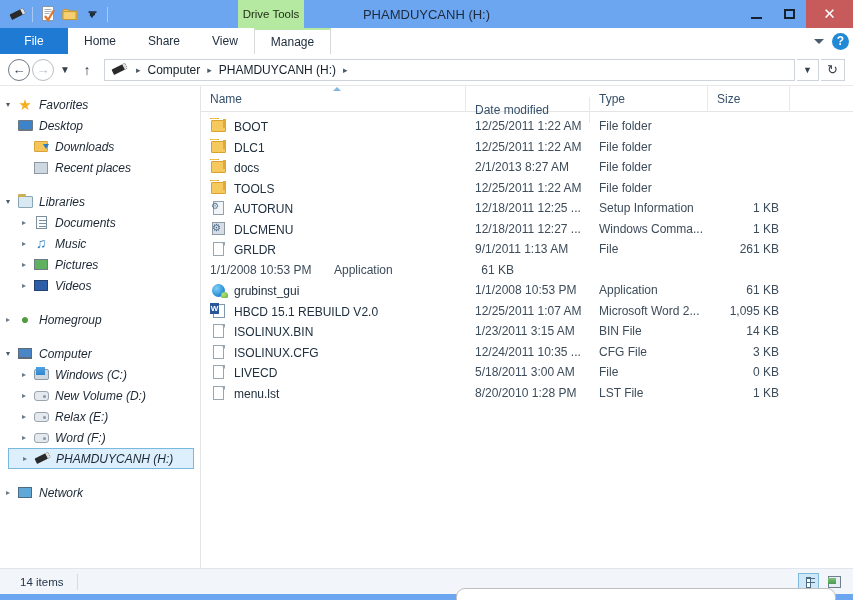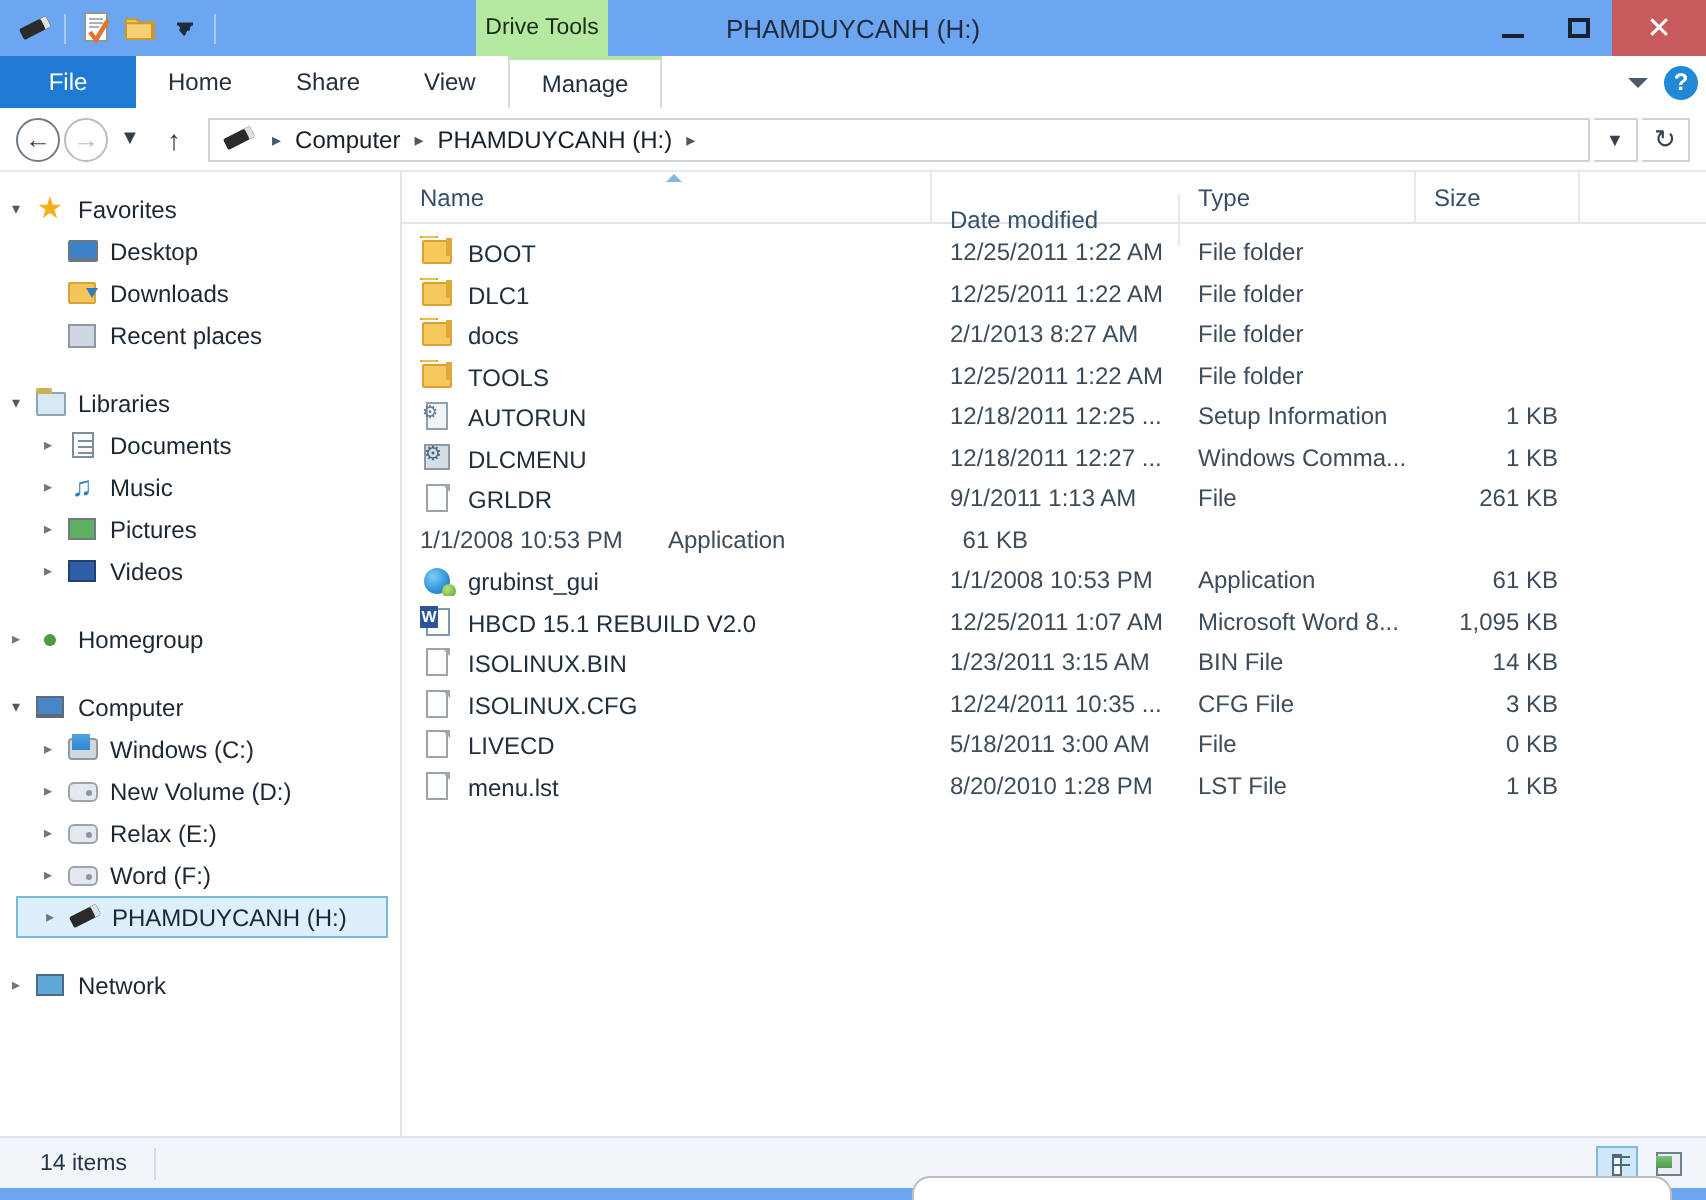--- a/index.html
+++ b/index.html
@@ -206,7 +206,7 @@
     display: flex; align-items: center; justify-content: center;
     margin-right: 5px;
   }
-  .nav-label { white-space: nowrap; }
+  .nav-label { white-space: nowrap; font-style: italic; }
   .nav-gap { height: 13px; }
 
   

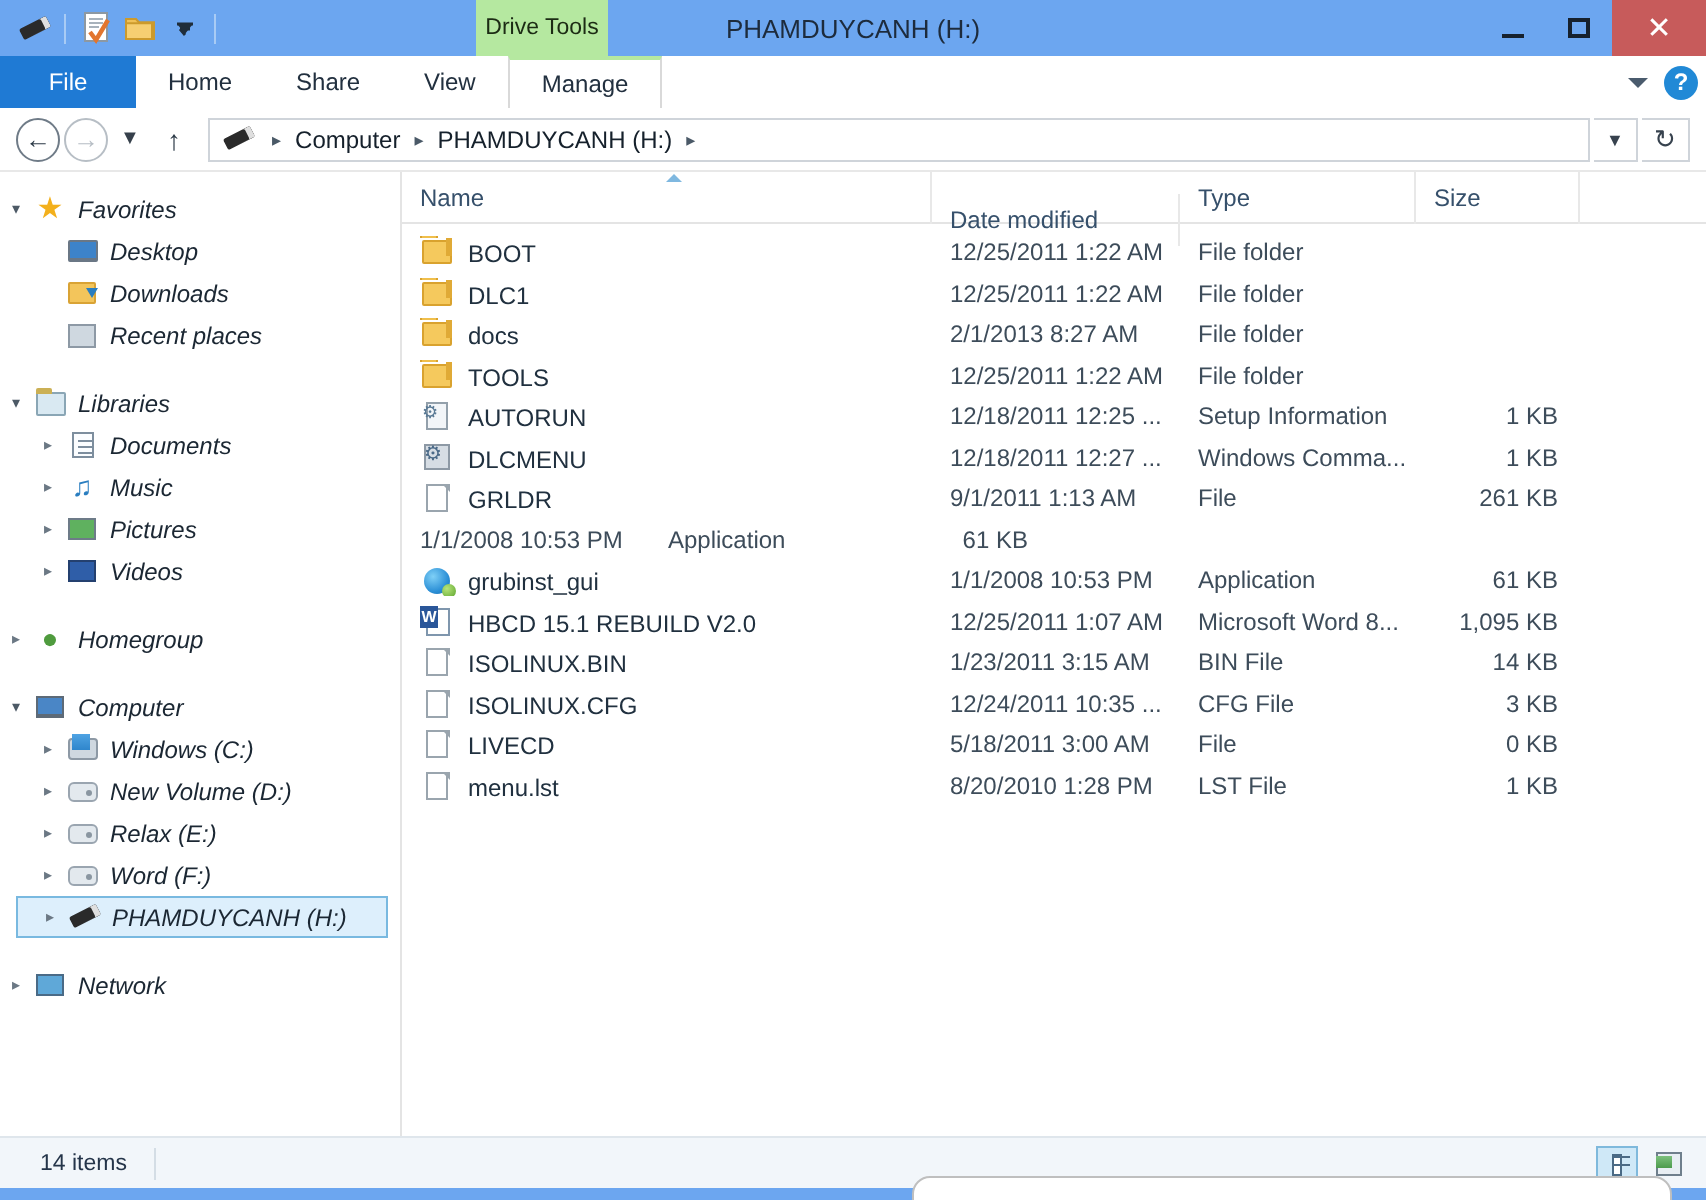--- a/index.html
+++ b/index.html
@@ -522,7 +522,7 @@
           </span>
         <span class="nav-label">Favorites</span>
       </div>
-      <div class="nav-row" style="padding-left:16px;">
+      <div class="nav-row" style="">
         <span class="exp"></span>
         <span class="navico">
             <span class="ic ic-monitor"></span>

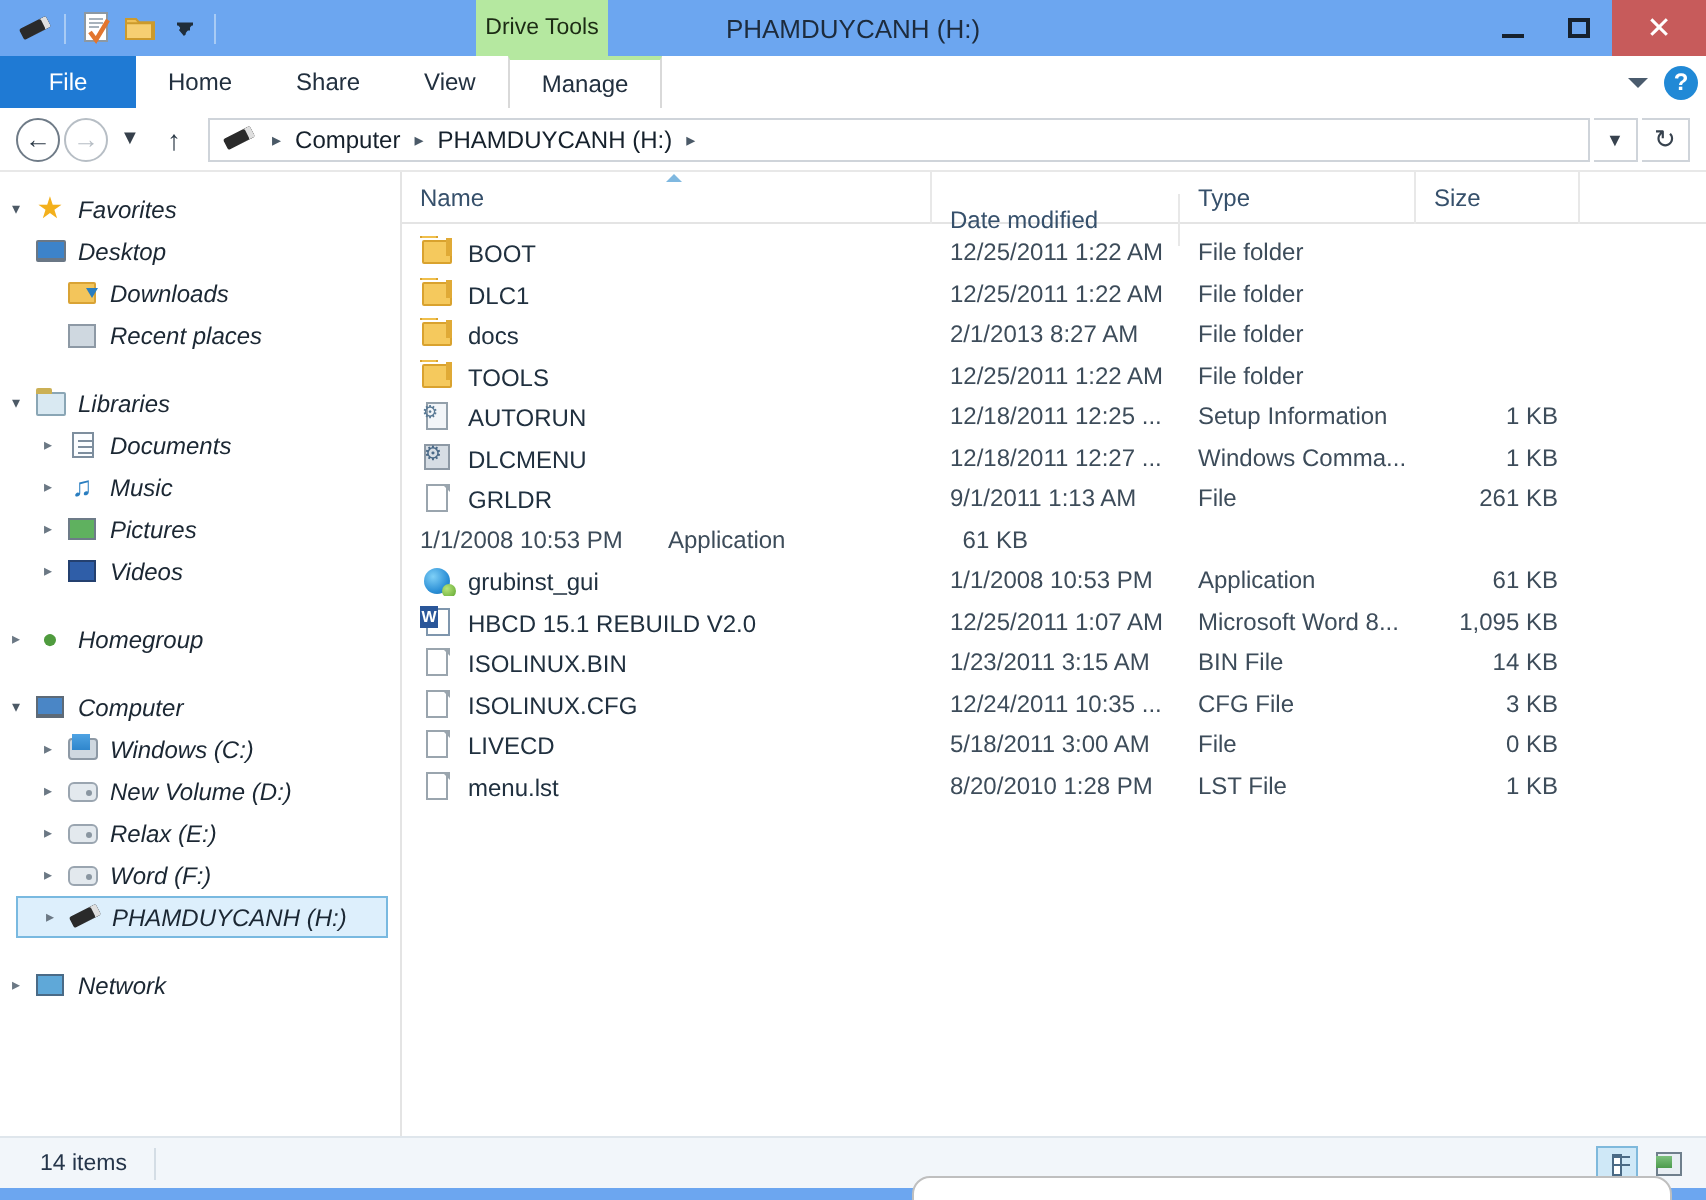--- a/index.html
+++ b/index.html
@@ -768,7 +768,7 @@
               <span>HBCD 15.1 REBUILD V2.0</span>
             </div>
             <div class="c-date">12/25/2011 1:07 AM</div>
-            <div class="c-type">Microsoft Word 8...</div>
+            <div class="c-type">Microsoft Word 2...</div>
             <div class="c-size">1,095 KB</div>
           </div>
           <div class="frow">

